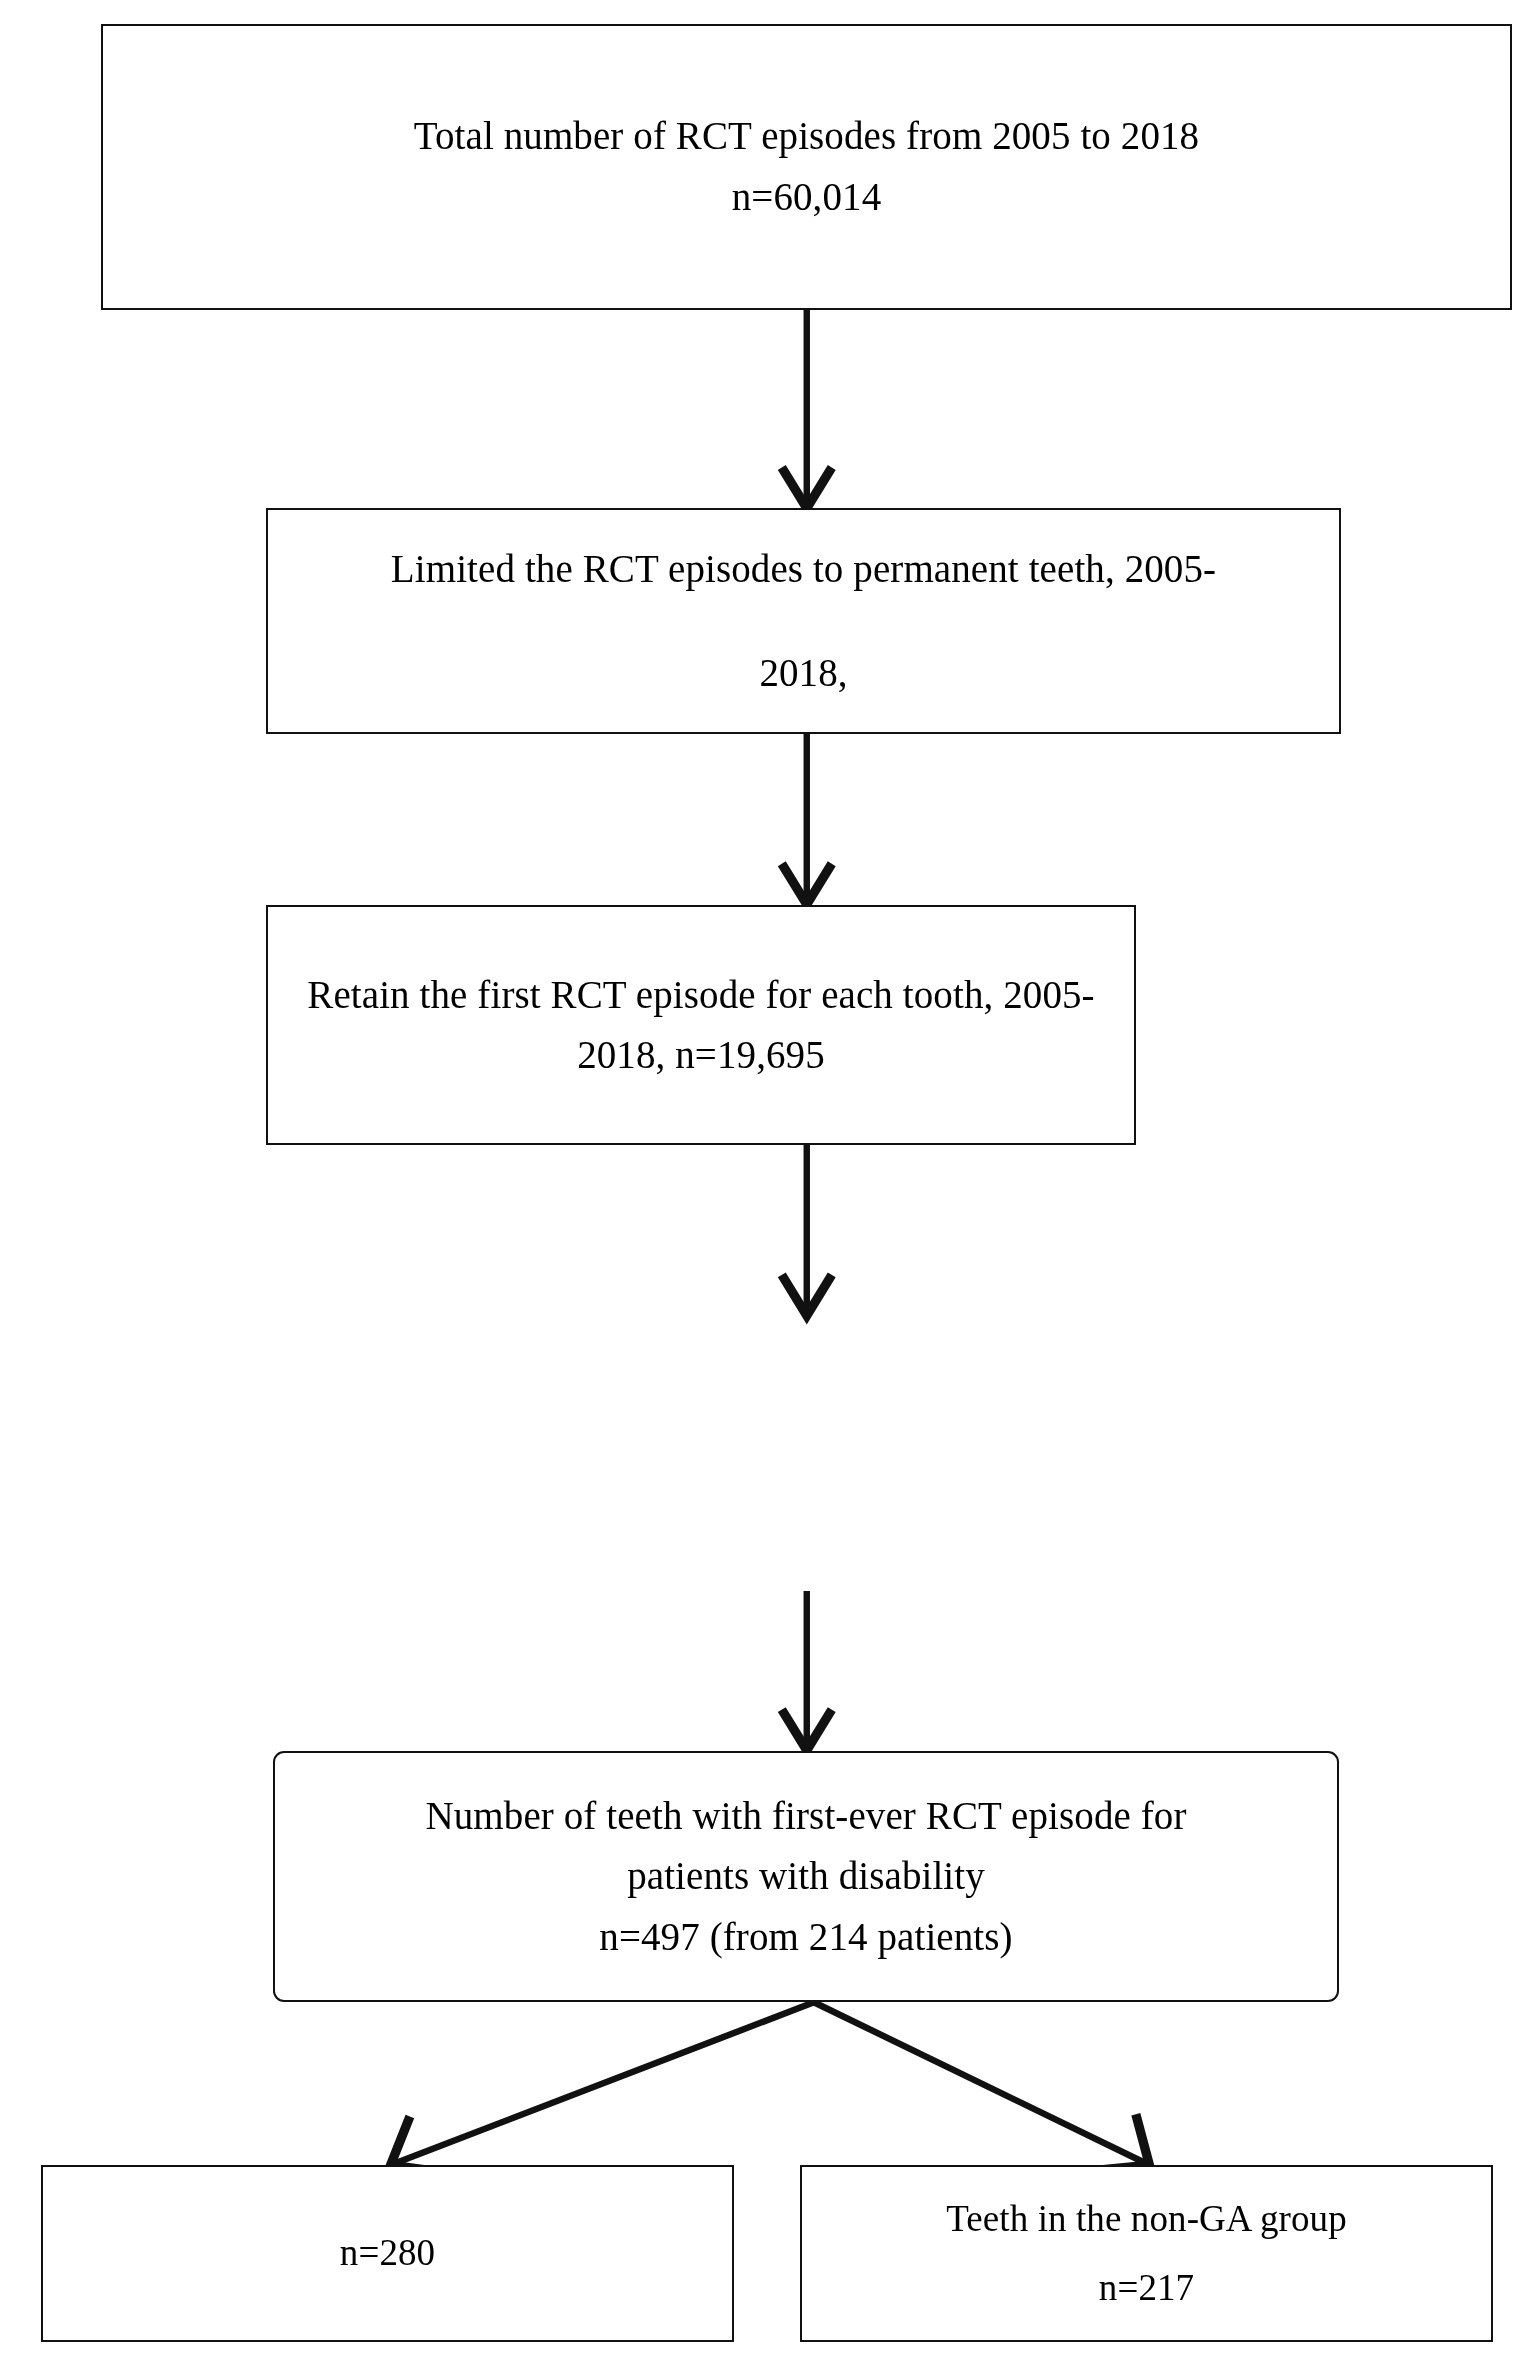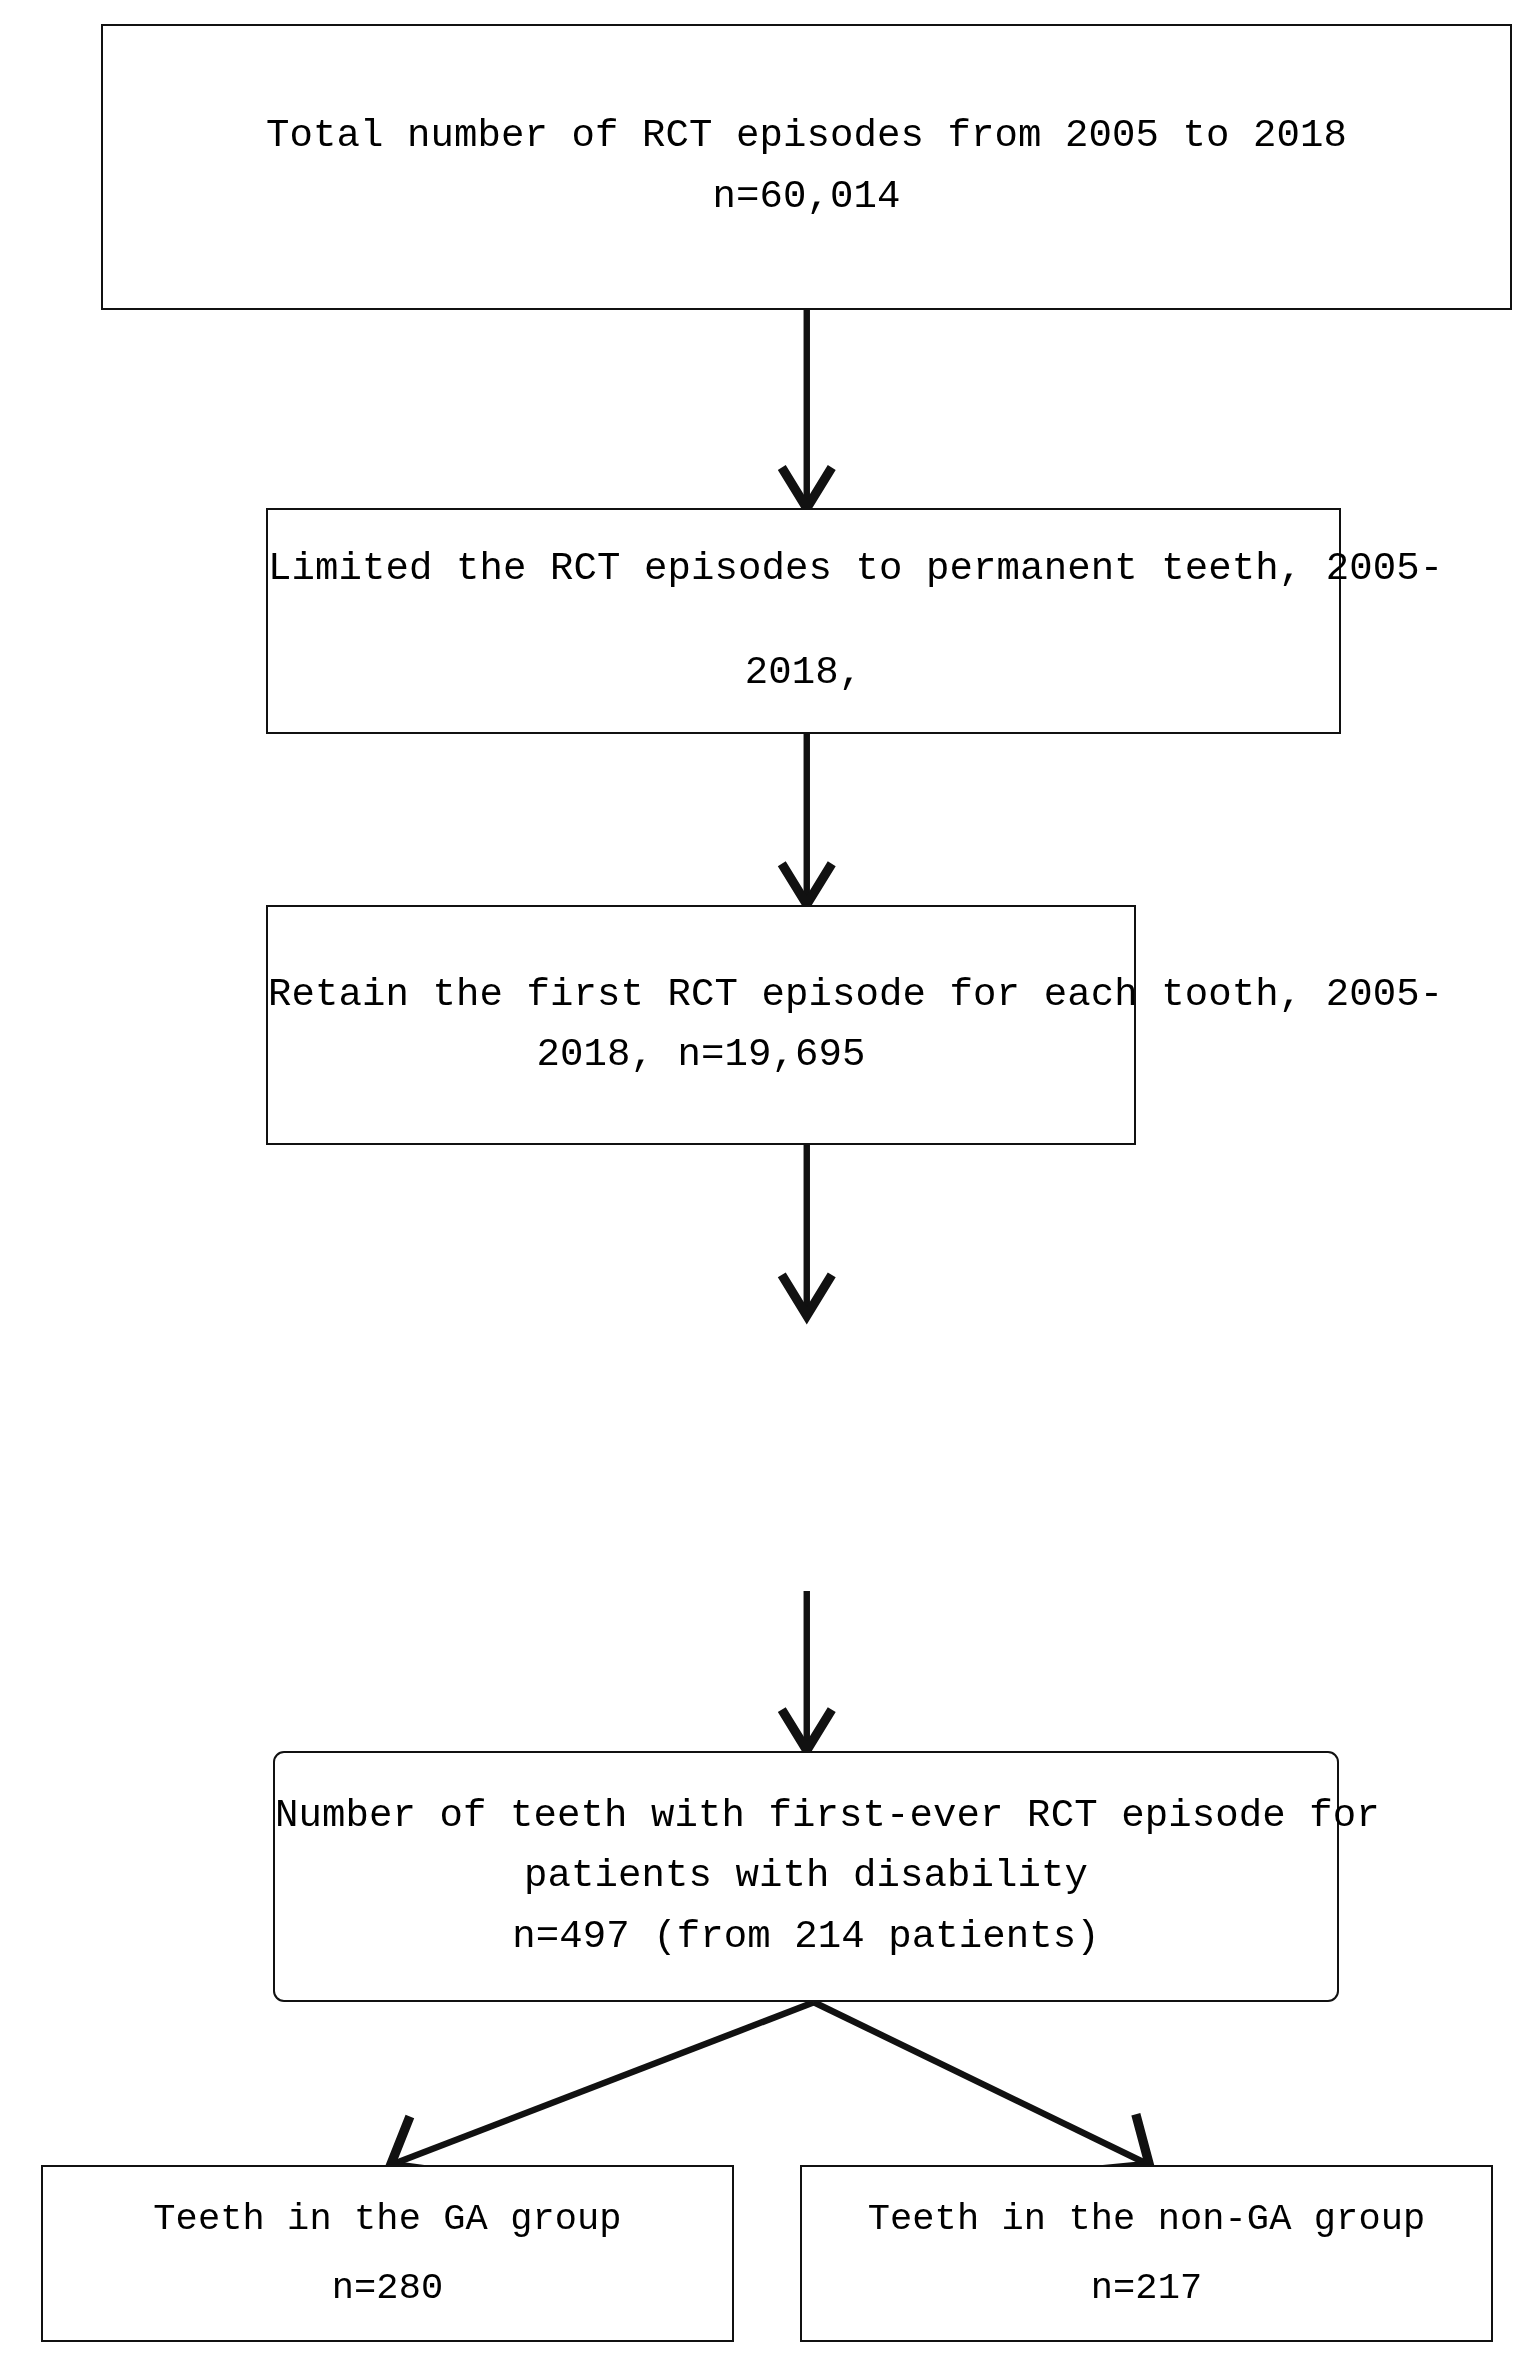--- a/index.html
+++ b/index.html
@@ -26,7 +26,6 @@
     align-items: center;
     justify-content: center;
     text-align: center;
-    font-family: Liberation Mono, monospace;
   }
   .node .line {
     display: block;

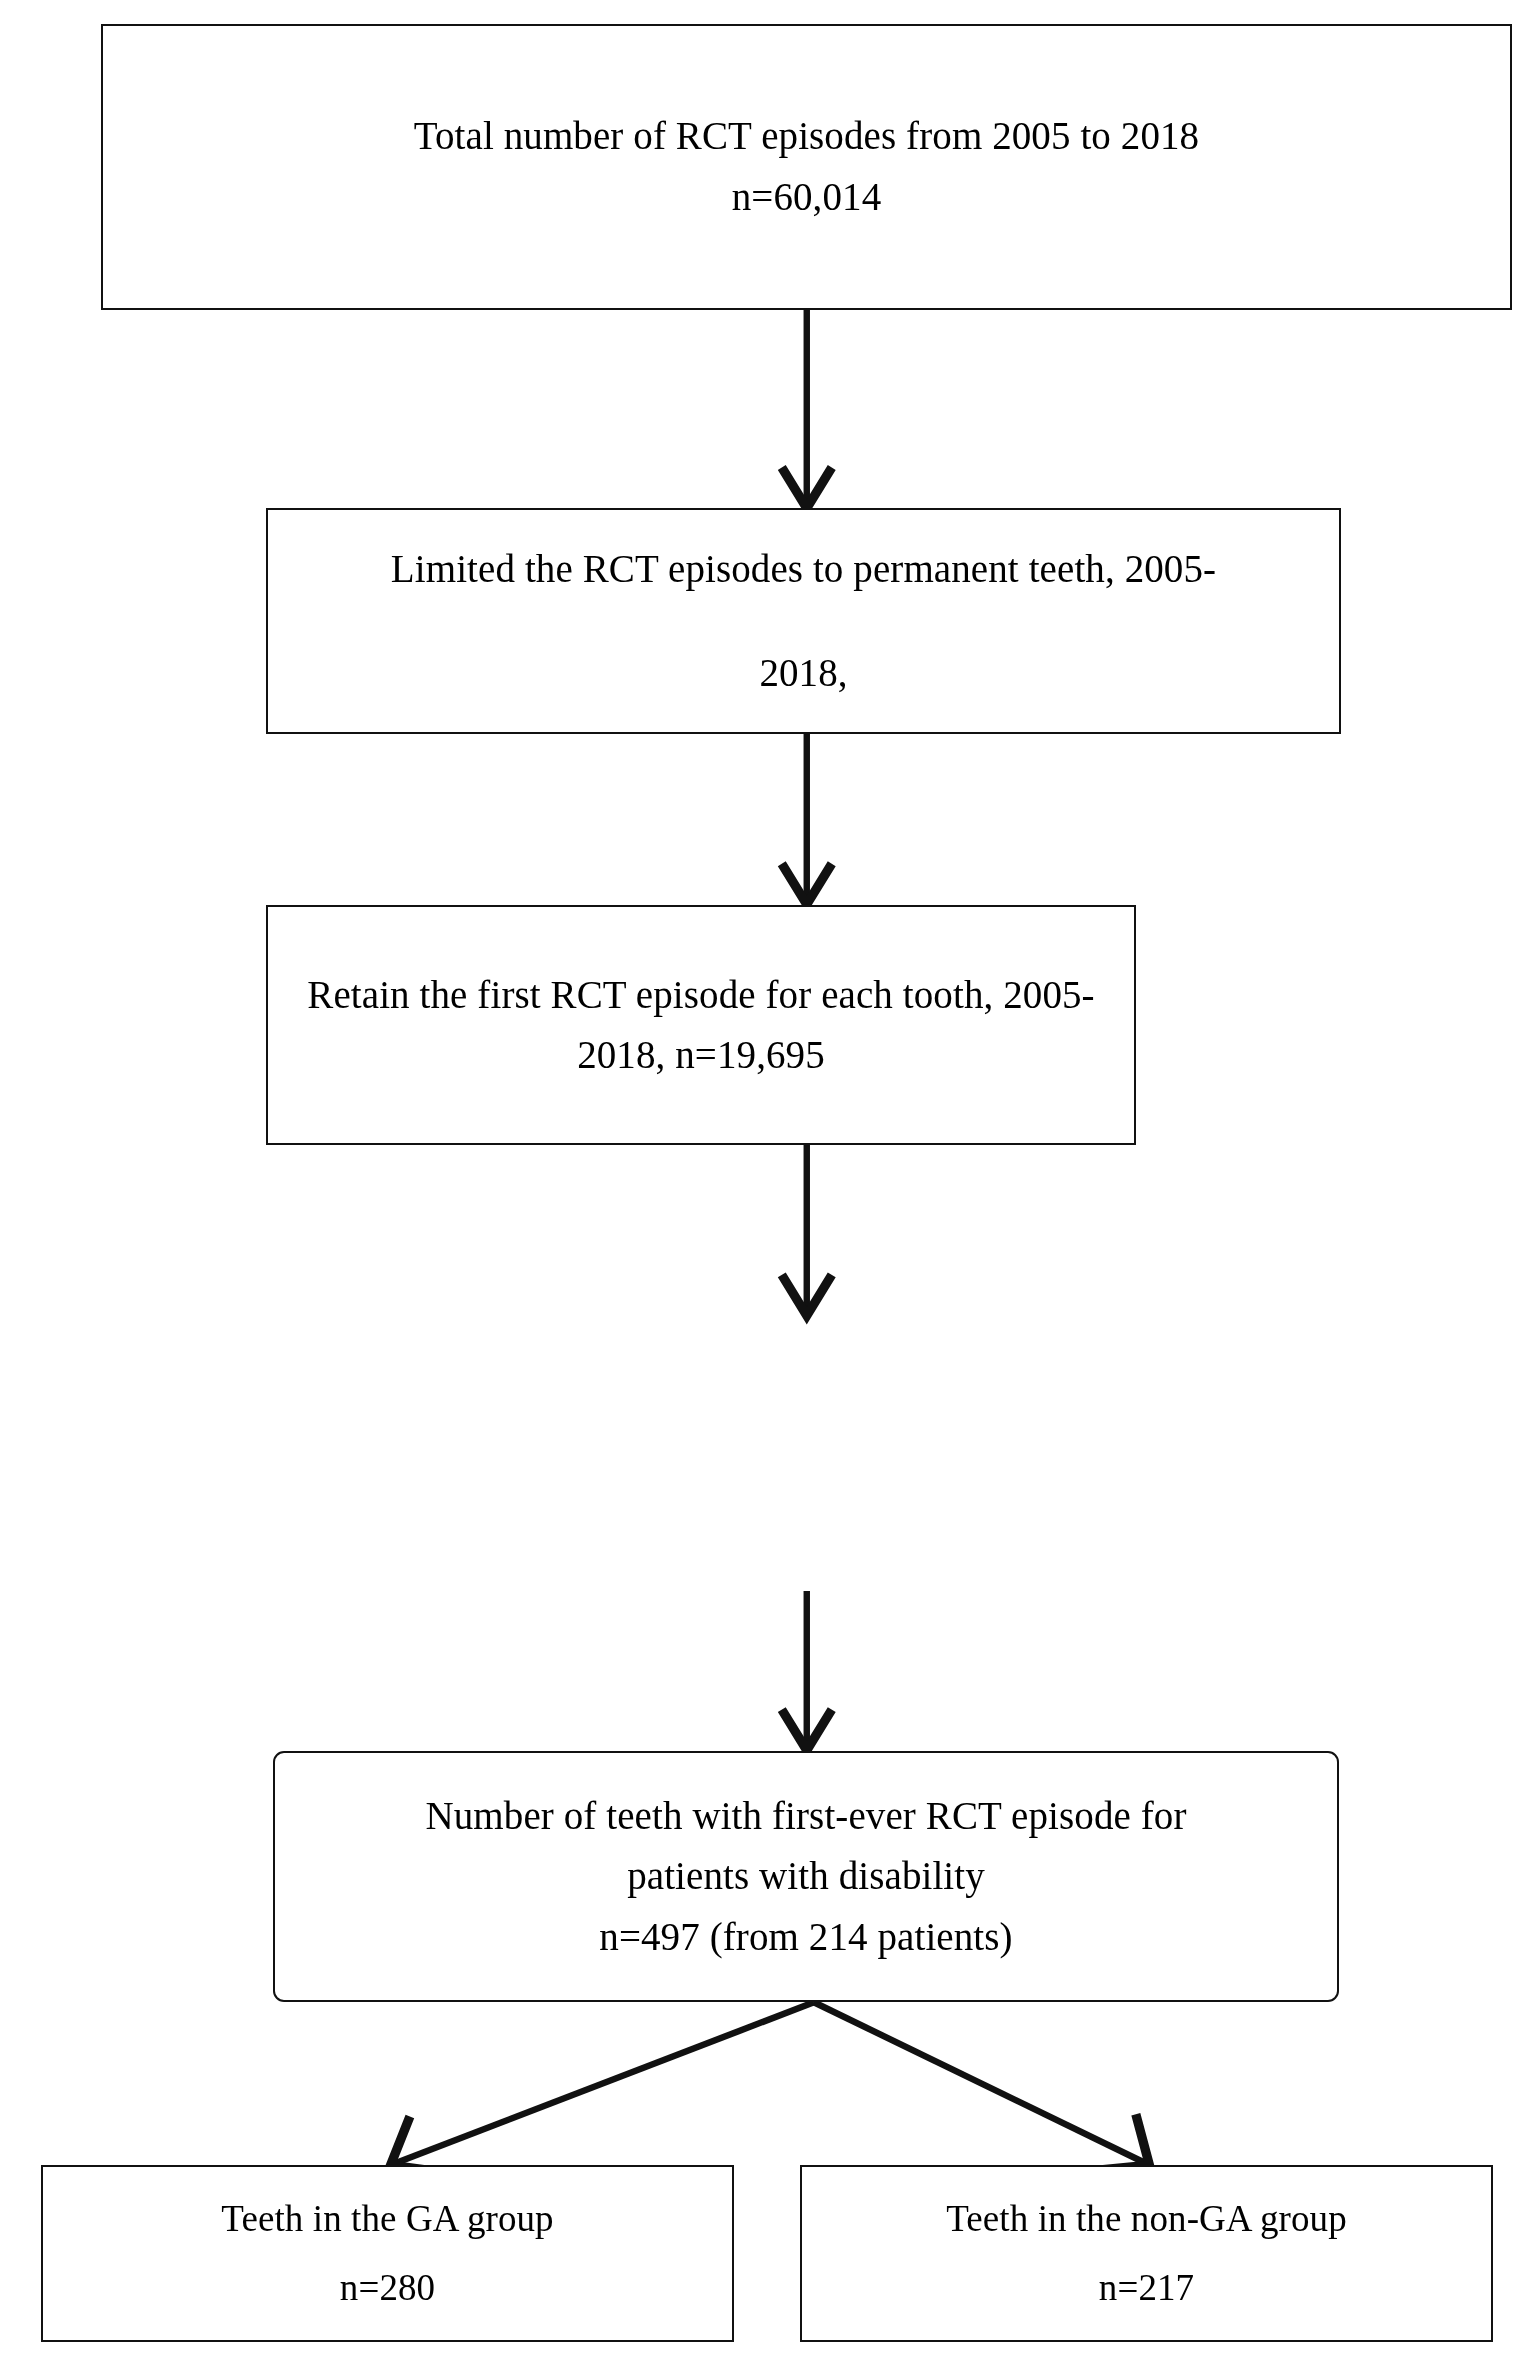--- a/index.html
+++ b/index.html
@@ -104,7 +104,6 @@
   </div>
 
   <div class="node" id="node-6">
-    <span class="line">Teeth in the GA group</span>
     <span class="line">n=280</span>
   </div>
 

